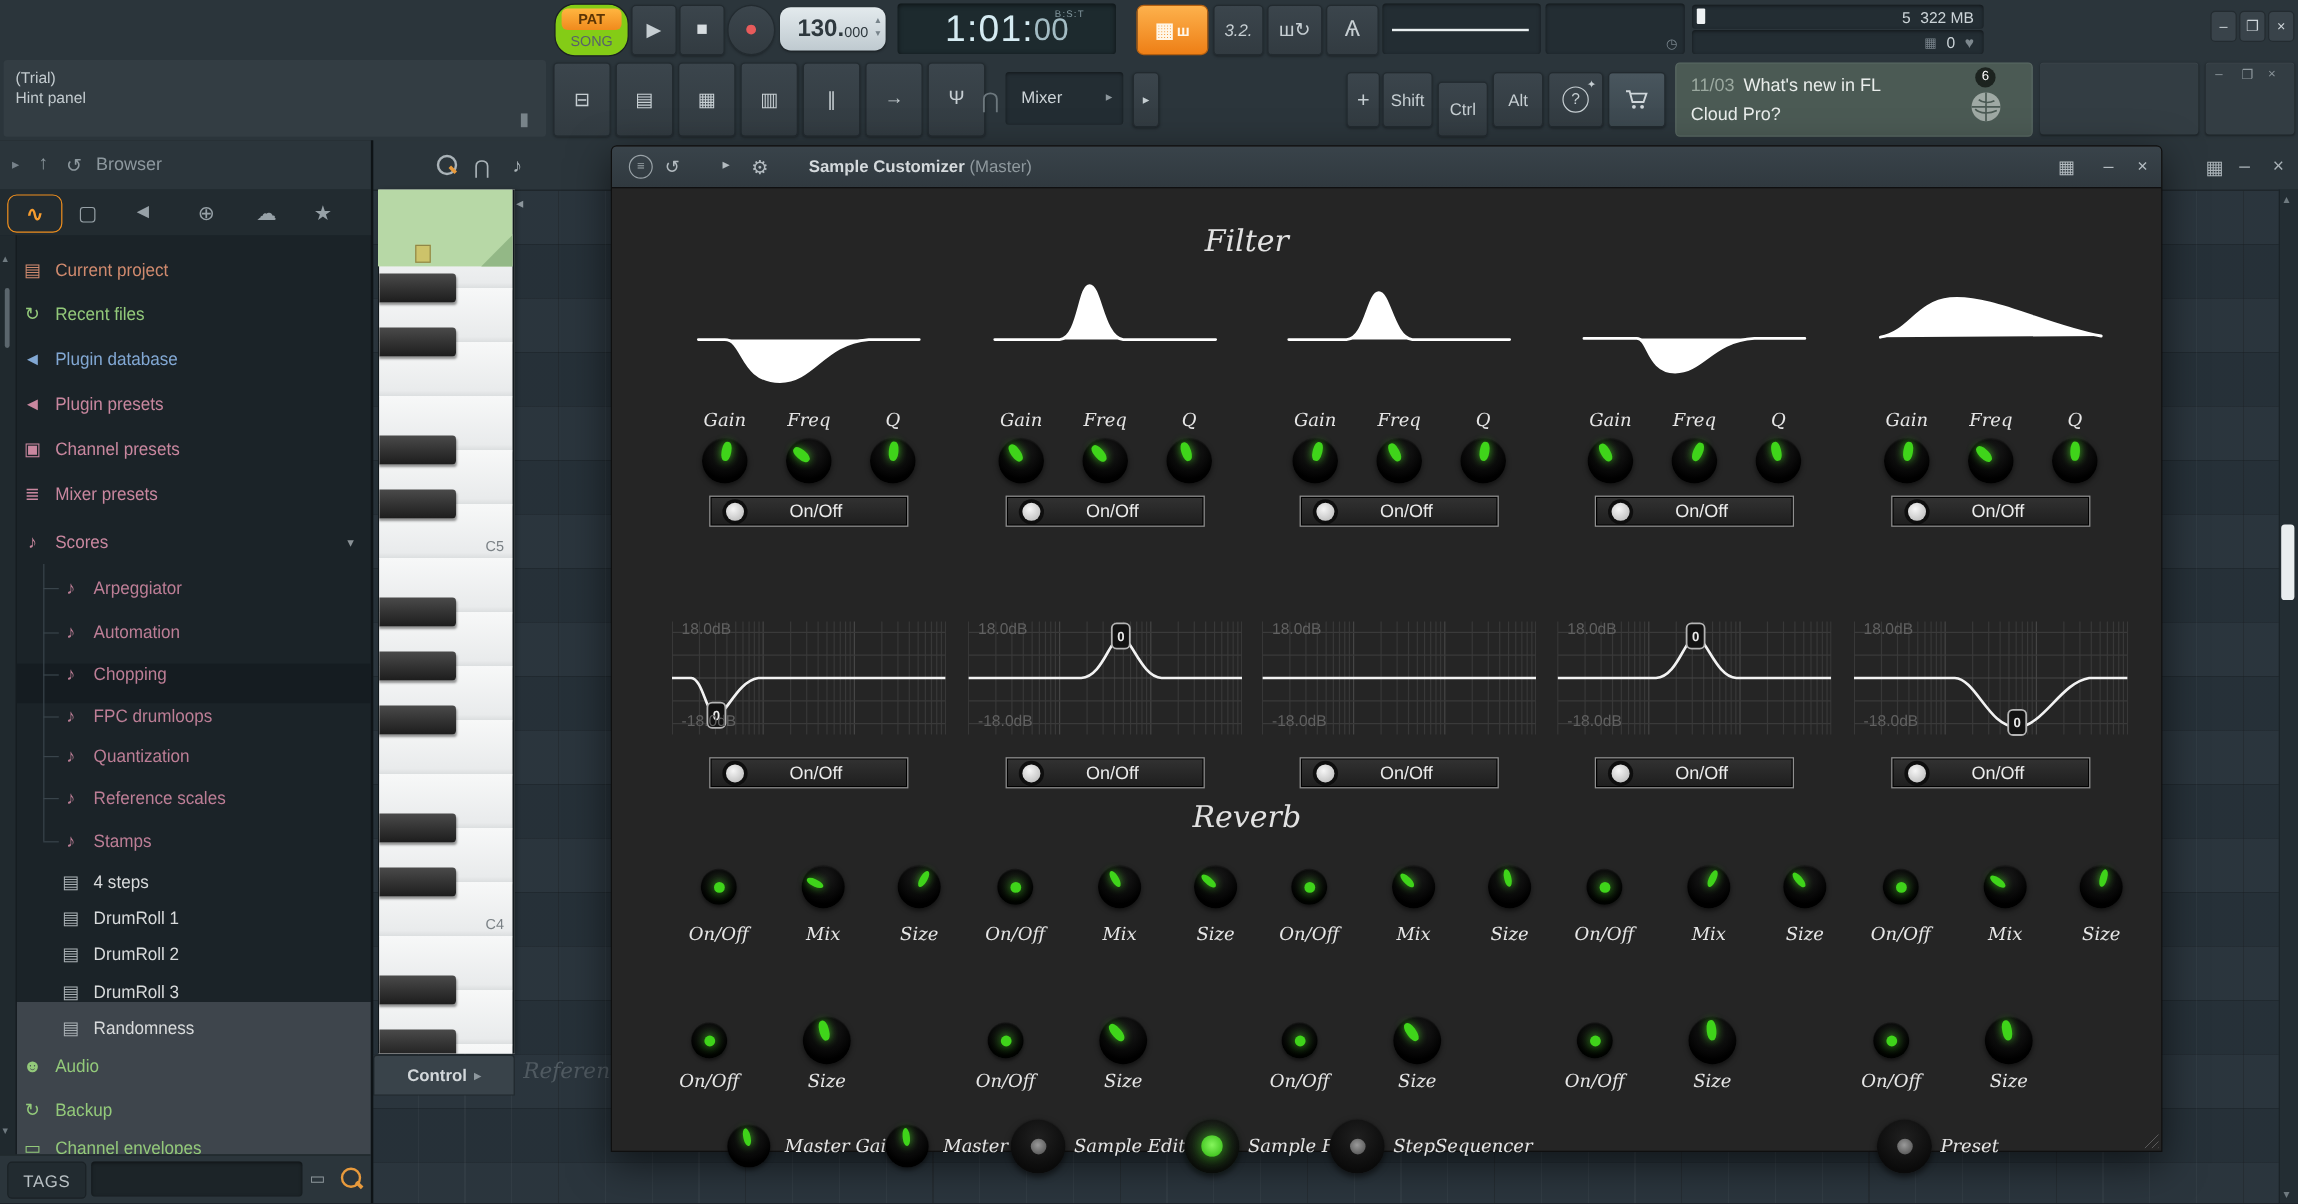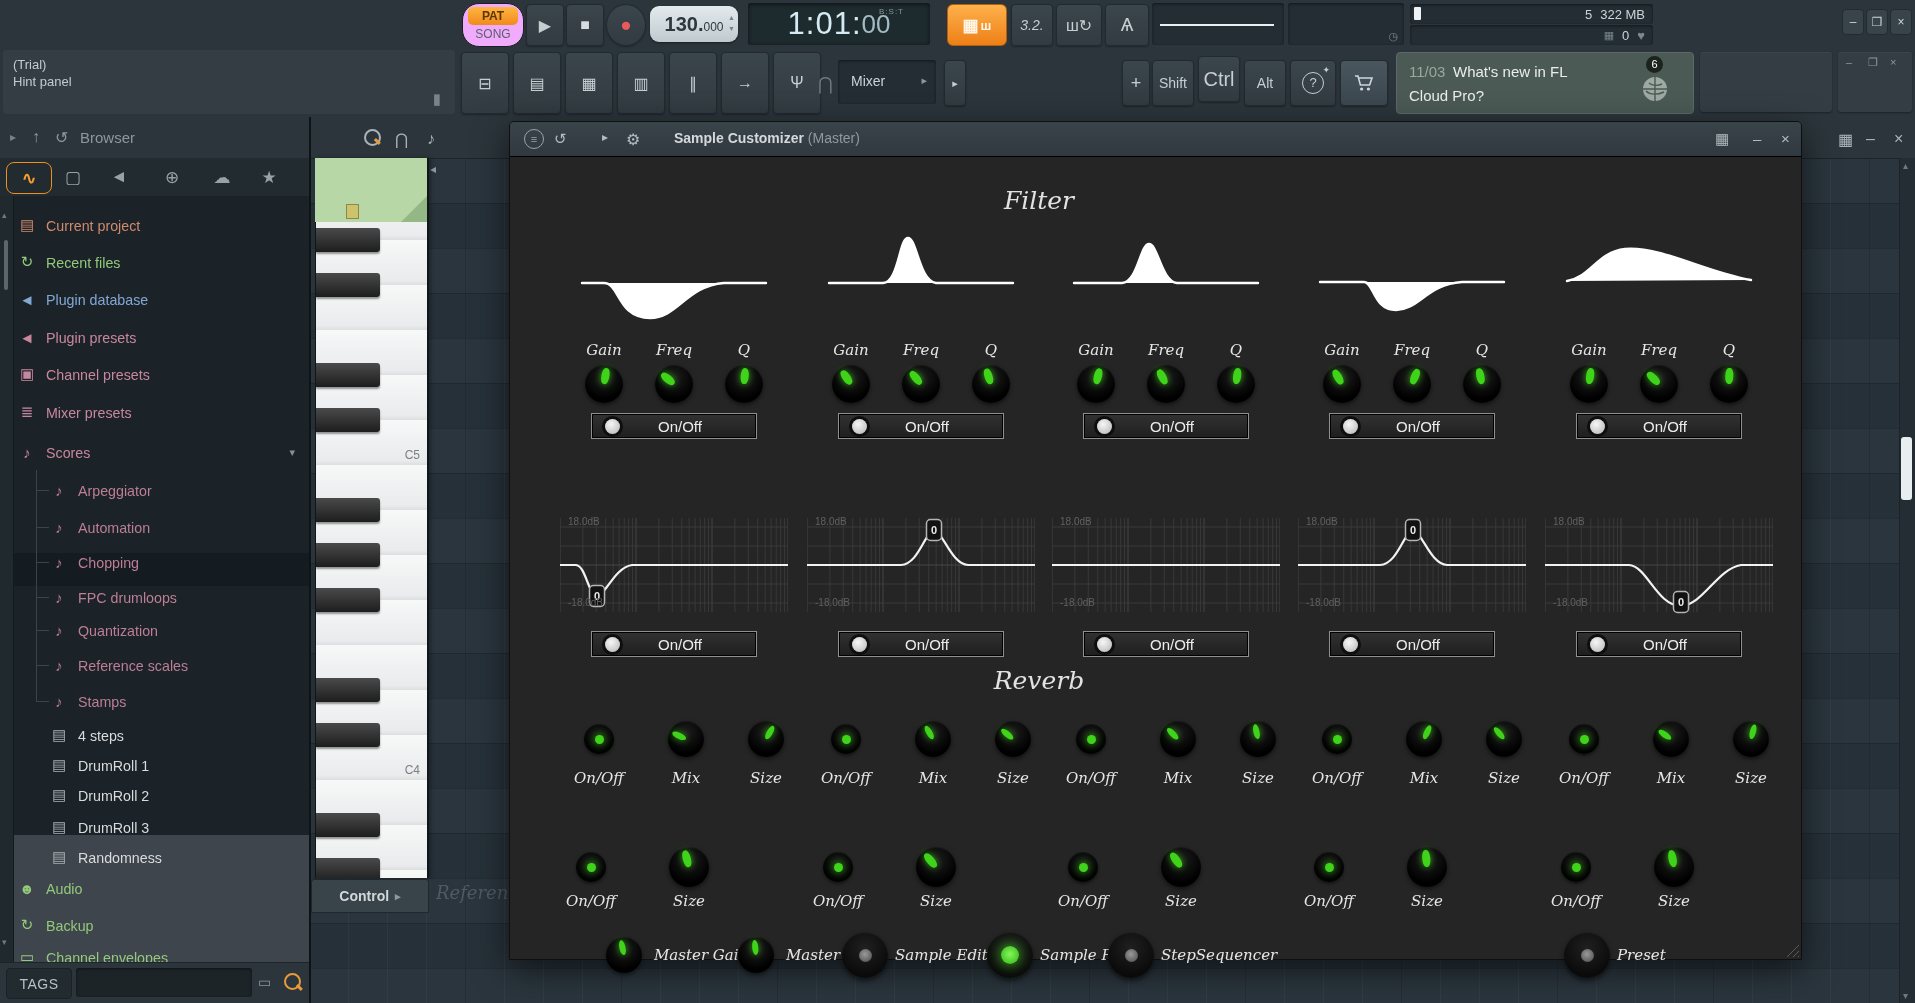--- a/index.html
+++ b/index.html
@@ -13,7 +13,7 @@
   .dpanel{position:absolute;background:#232d33;border-radius:3px;box-shadow:inset 0 1px 3px rgba(0,0,0,.5)}
   .tbtn{position:absolute;background:linear-gradient(#3b454c,#323b41);border:1px solid #222a2f;border-radius:4px;
       display:flex;align-items:center;justify-content:center;color:#c6ced2;box-shadow:0 1px 2px rgba(0,0,0,.3);font-size:16px}
-  .patsong{position:absolute;left:462px;top:3px;width:60px;height:42px;background:#f0abfc;border-radius:17px;border:1px solid #1a1f23}
+  .patsong{position:absolute;left:462px;top:3px;width:60px;height:42px;background:#84cc16;border-radius:17px;border:1px solid #1a1f23}
   .pat{position:absolute;left:5px;top:3px;width:50px;height:18px;background:linear-gradient(#ffb640,#f08a1d);
       border-radius:5px;color:#5c3505;font-weight:bold;font-size:12px;text-align:center;line-height:18px}
   .song{position:absolute;left:5px;top:22px;width:50px;height:17px;color:#58626a;font-size:12px;text-align:center;line-height:17px}

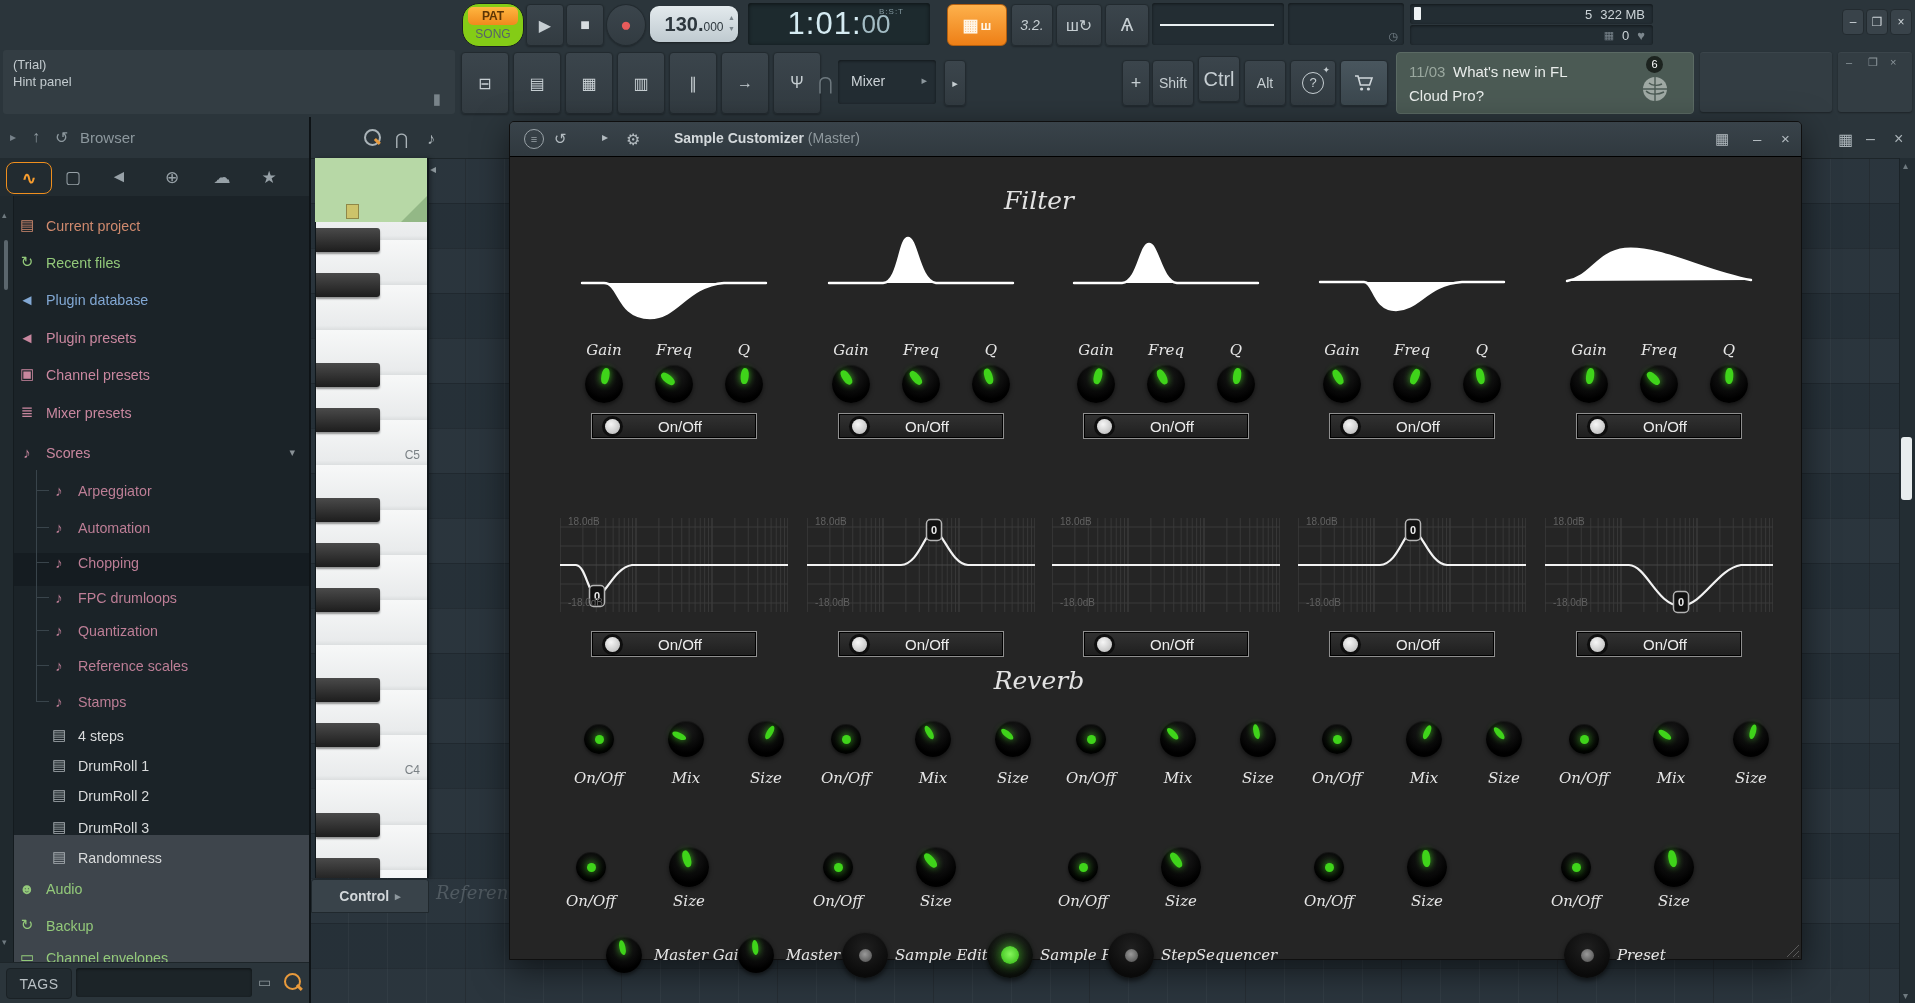--- a/index.html
+++ b/index.html
@@ -227,7 +227,7 @@
   <div class="tbtn" style="left:1122px;top:60px;width:26px;height:44px;font-size:18px">+</div>
   <div id="modkeys">
       <div class="tbtn" style="left: 1152px; top: 60px; width: 40px; height: 44px; font-size: 14px;">Shift</div>
-      <div class="tbtn" style="left: 1198px; top: 56px; width: 40px; height: 44px; font-size: 20px;">Ctrl</div>
+      <div class="tbtn" style="left: 1198px; top: 68px; width: 40px; height: 44px; font-size: 14px;">Ctrl</div>
       <div class="tbtn" style="left: 1244px; top: 60px; width: 40px; height: 44px; font-size: 14px;">Alt</div>
     </div>
   <div class="tbtn" style="left:1290px;top:60px;width:44px;height:44px">

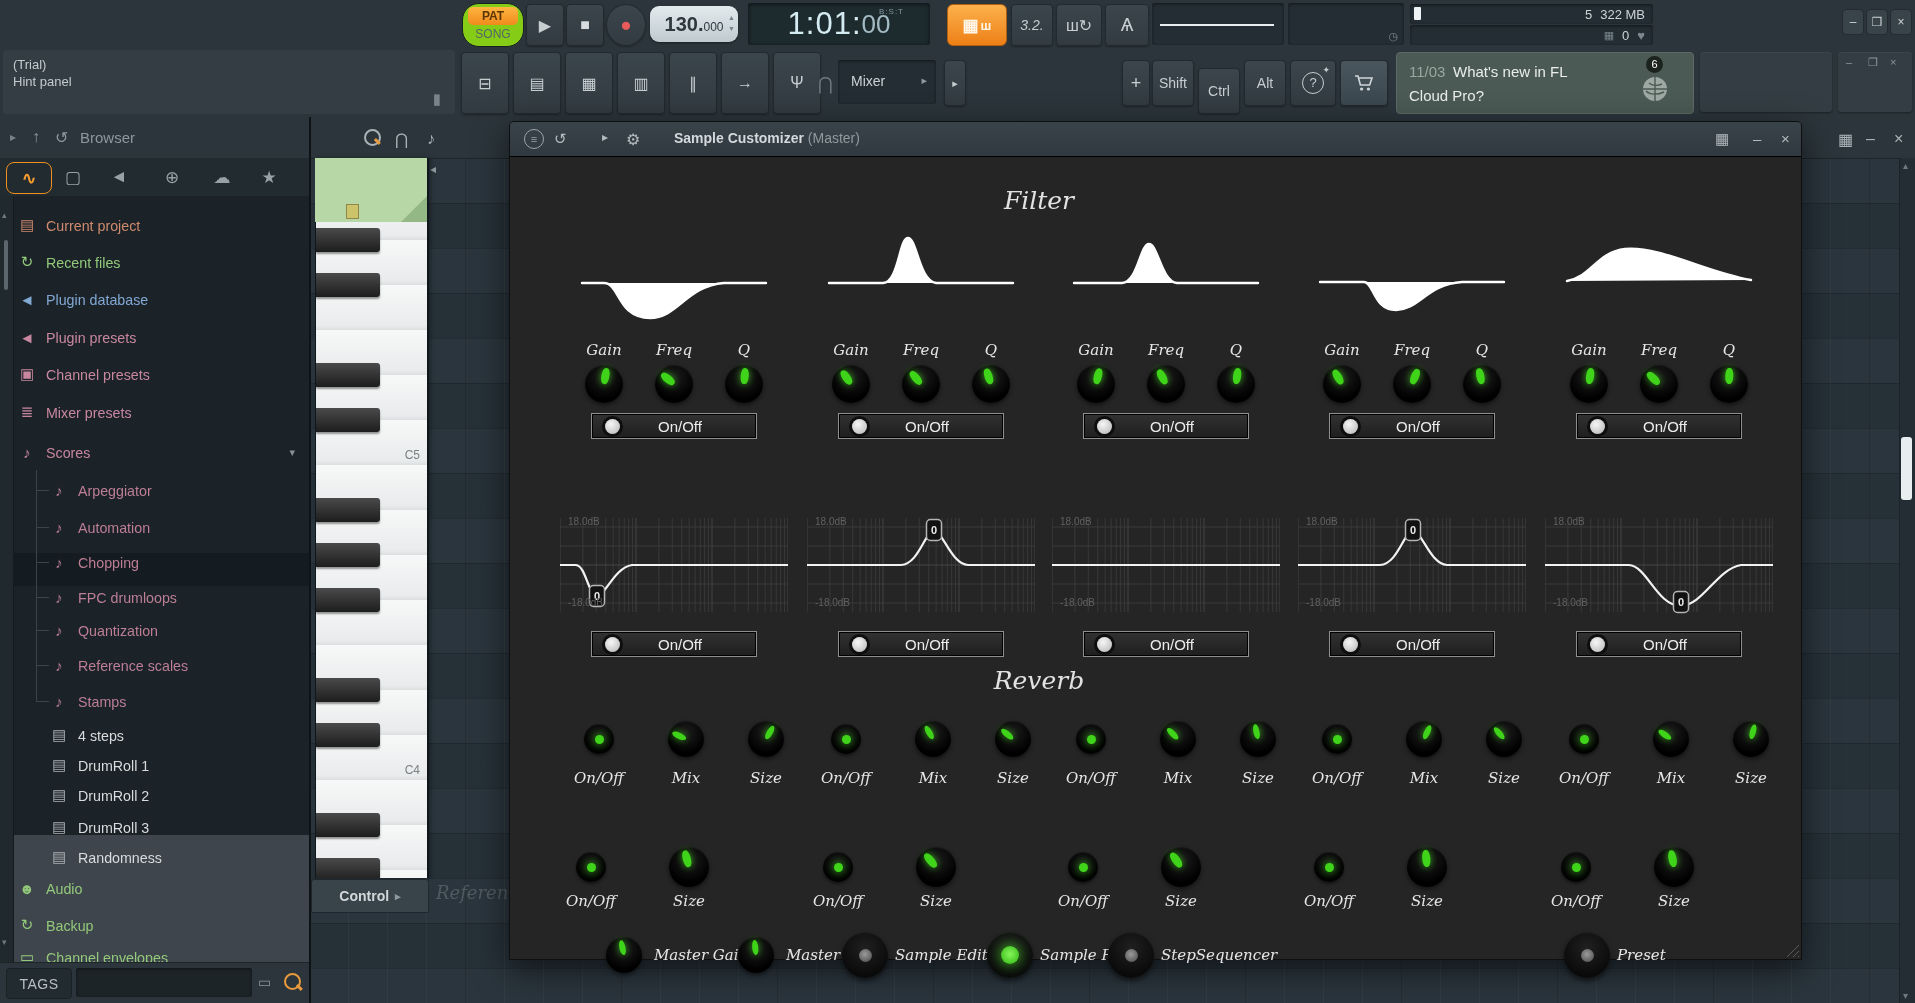--- a/index.html
+++ b/index.html
@@ -124,7 +124,7 @@
       box-shadow:0 0 14px rgba(70,230,30,.9)}
   .mlabel{position:absolute;font-family:"DejaVu Serif",serif;font-style:italic;font-size:15px;color:#e6e6e6;white-space:nowrap}
   .eqbox{position:absolute;width:228px;height:110px}
-  .eqlab{position:absolute;left:8px;font-size:10px;color:#606060}
+  .eqlab{position:absolute;left:8px;font-size:13px;color:#606060}
   .grip{position:absolute;right:2px;bottom:2px;width:14px;height:14px;
       background:repeating-linear-gradient(135deg,transparent 0 3px,#5a5a5a 3px 4px);clip-path:polygon(100% 0,100% 100%,0 100%)}
 </style>

